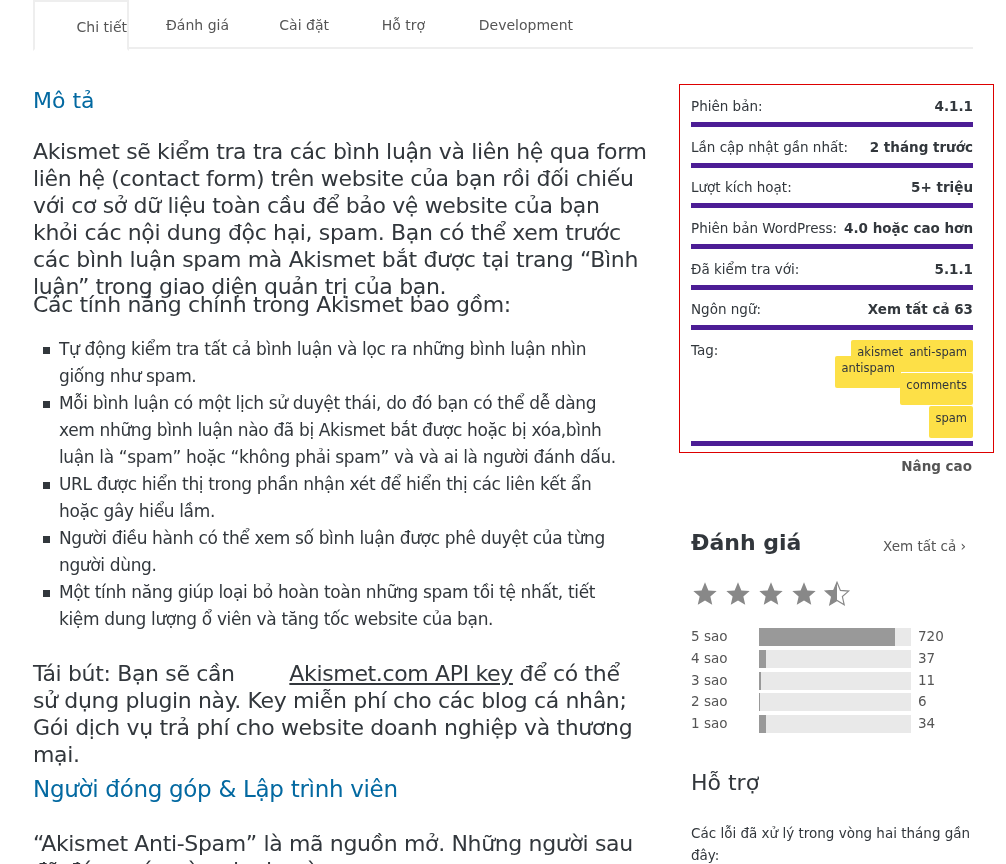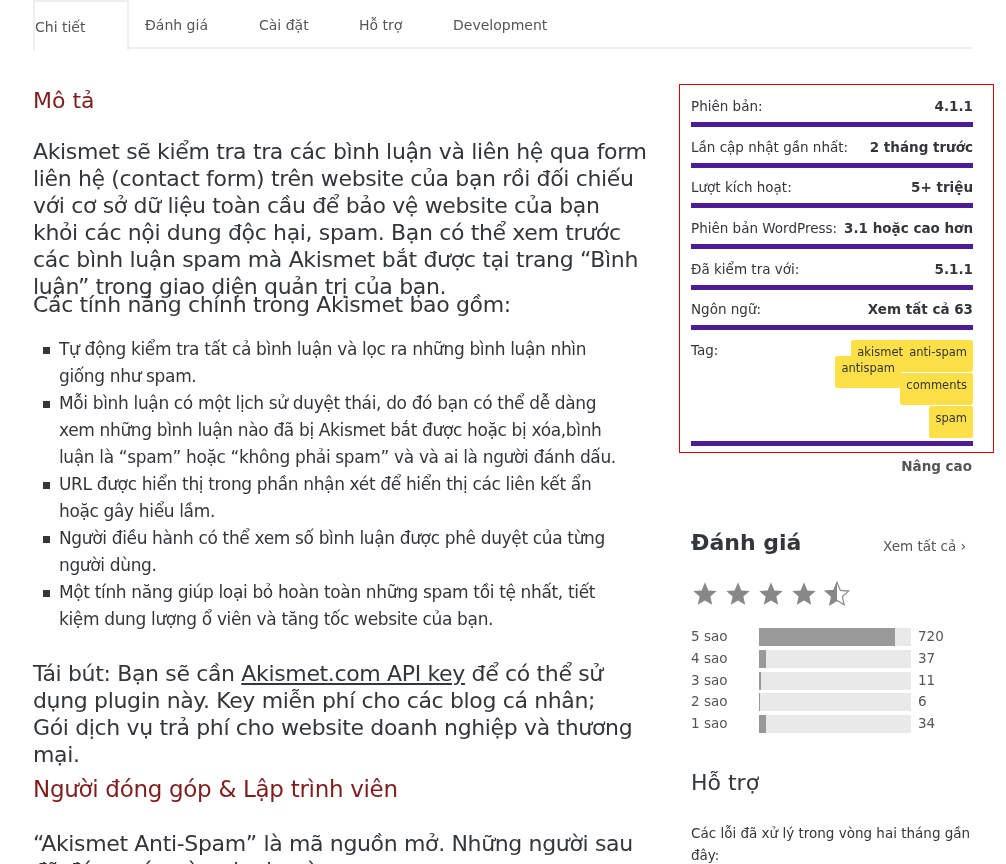--- a/index.html
+++ b/index.html
@@ -7,7 +7,7 @@
   body { font-family: "DejaVu Sans", "Liberation Sans", sans-serif; color: #32373c; position: relative; }
 
   .tabs { position: absolute; left: 33px; top: 0; width: 940px; height: 49px; border-bottom: 2px solid #eee; }
-  .tab { position: absolute; top: 0; height: 49px; line-height: 50px; font-size: 14px; color: #555; cursor: pointer; text-align: left; }
+  .tab { position: absolute; top: 0; height: 49px; line-height: 50px; font-size: 14px; color: #555; cursor: pointer; text-align: right; }
   .tab.active { border: 2px solid #eee; border-bottom: 2px solid #fff; background: #fff; height: 51px; }
 
   .main { position: absolute; left: 33px; top: 80px; width: 615px; }

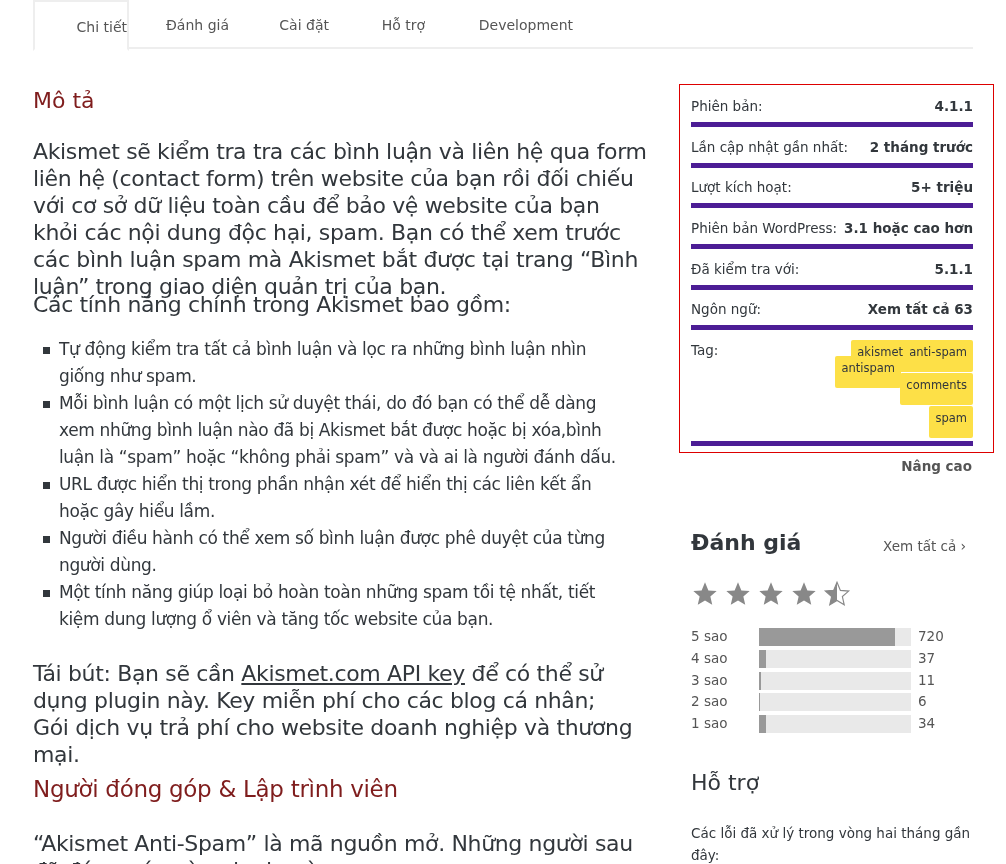--- a/index.html
+++ b/index.html
@@ -11,7 +11,7 @@
   .tab.active { border: 2px solid #eee; border-bottom: 2px solid #fff; background: #fff; height: 51px; }
 
   .main { position: absolute; left: 33px; top: 80px; width: 615px; }
-  h2 { font-weight: normal; color: #7f1d1d; }
+  h2 { font-weight: normal; color: #0369a1; }
   .h-desc { position: absolute; top: 8px; font-size: 22px; }
   .p { position: absolute; font-size: 22px; line-height: 27px; color: #32373c; letter-spacing: -0.35px; }
   .ul { position: absolute; left: 0; top: 256px; width: 600px; list-style: none; }

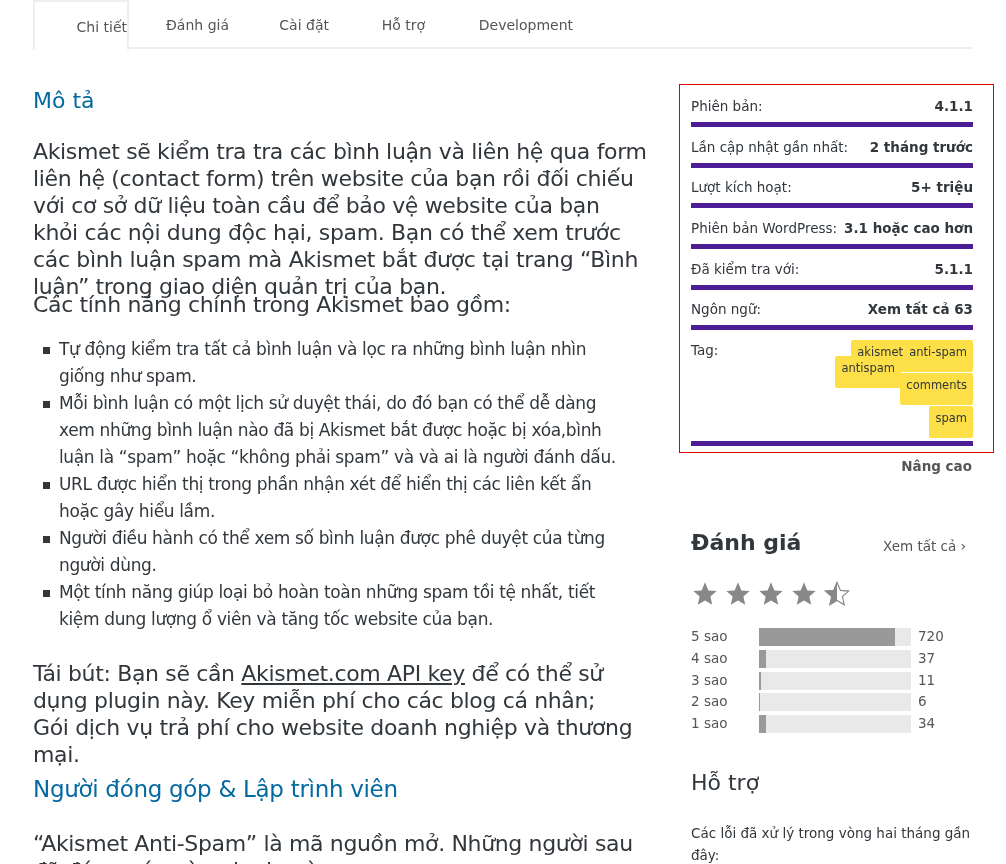--- a/index.html
+++ b/index.html
@@ -85,7 +85,7 @@
   </div>
   <div class="meta-row" style="top:123px;">
     <span class="k">Phiên bản WordPress:</span>
-    <span class="v">3.1 hoặc cao hơn</span>
+    <span class="v">4.0 hoặc cao hơn</span>
   </div>
   <div class="meta-row" style="top:164px;">
     <span class="k">Đã kiểm tra với:</span>

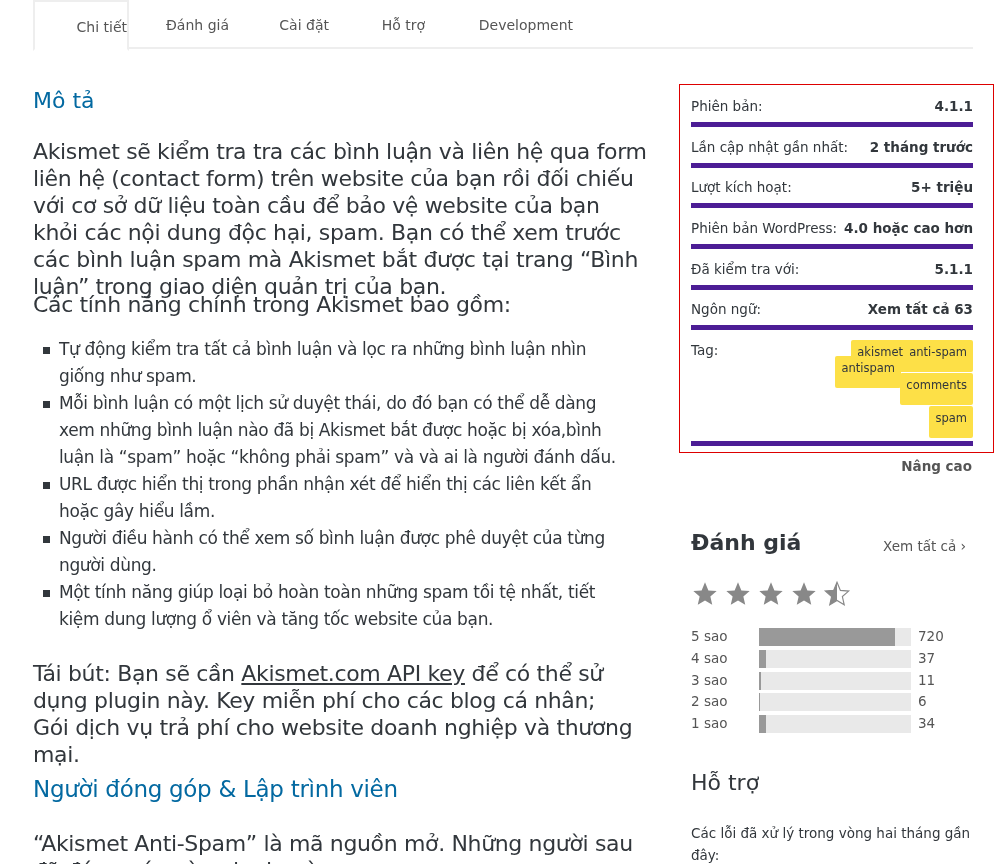--- a/index.html
+++ b/index.html
@@ -17,7 +17,7 @@
   .ul { position: absolute; left: 0; top: 256px; width: 600px; list-style: none; }
   .ul li { position: relative; padding-left: 26px; font-size: 17px; line-height: 27px; letter-spacing: -0.35px; }
   .ul li::before { content: ""; position: absolute; left: 10px; top: 11px; width: 7px; height: 7px; background: #32373c; }
-  .link { color: #32373c; text-decoration: underline; cursor: pointer; }
+  .link { color: #32373c; text-decoration: underline; cursor: pointer; margin-left: 48px; }
   .h-contrib { position: absolute; top: 696px; font-size: 23px; letter-spacing: -0.3px; }
 
   .meta-box { position: absolute; left: 679px; top: 84px; width: 315px; height: 369px; border: 1px solid #d00; }

